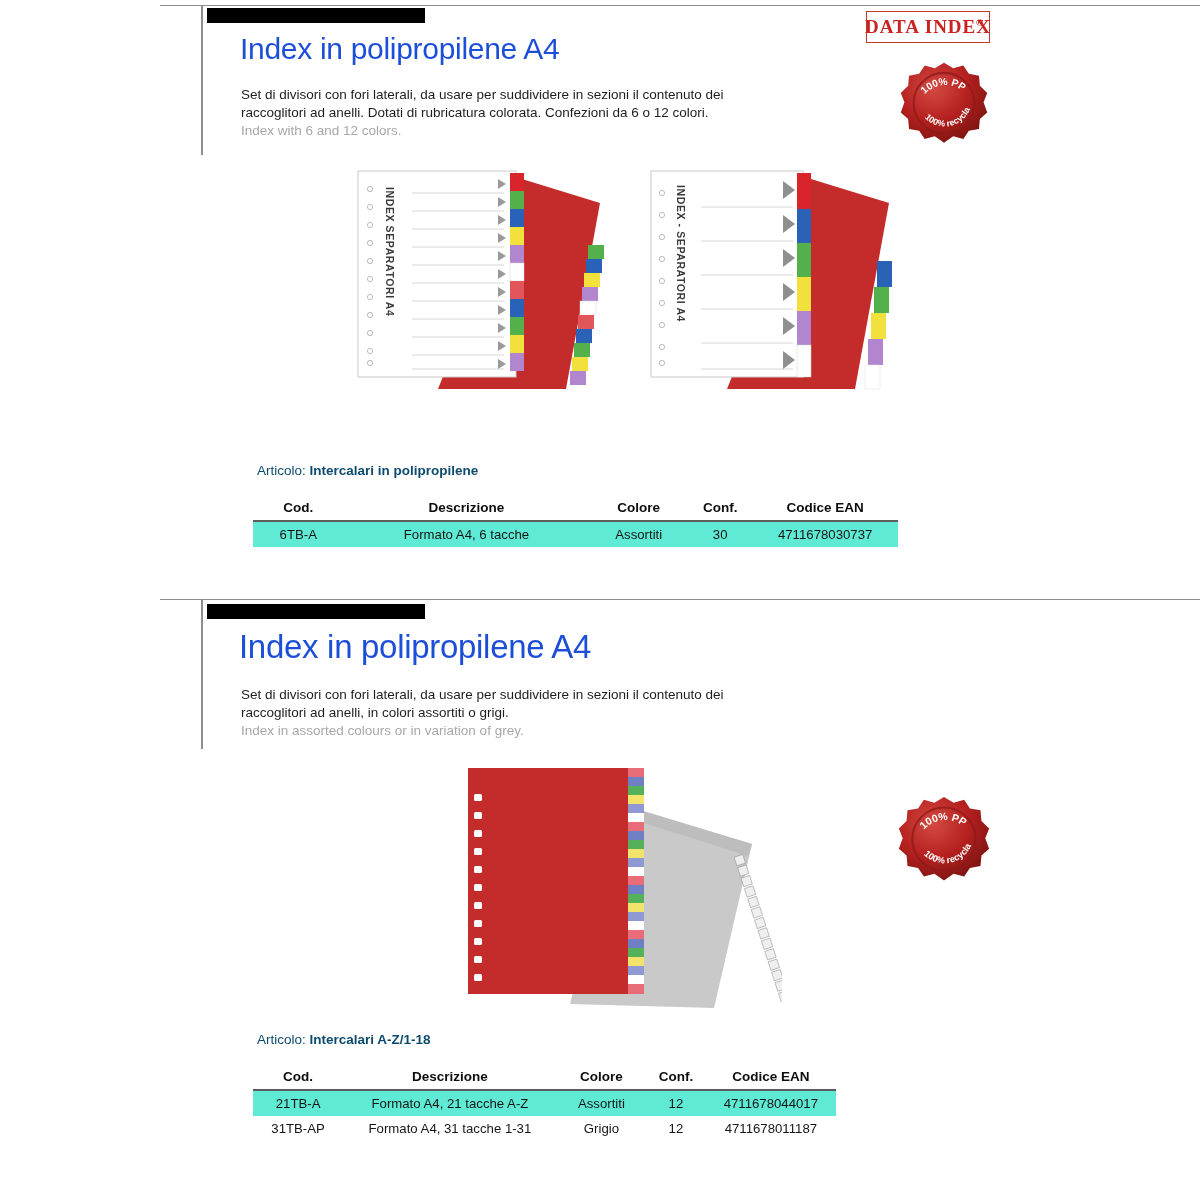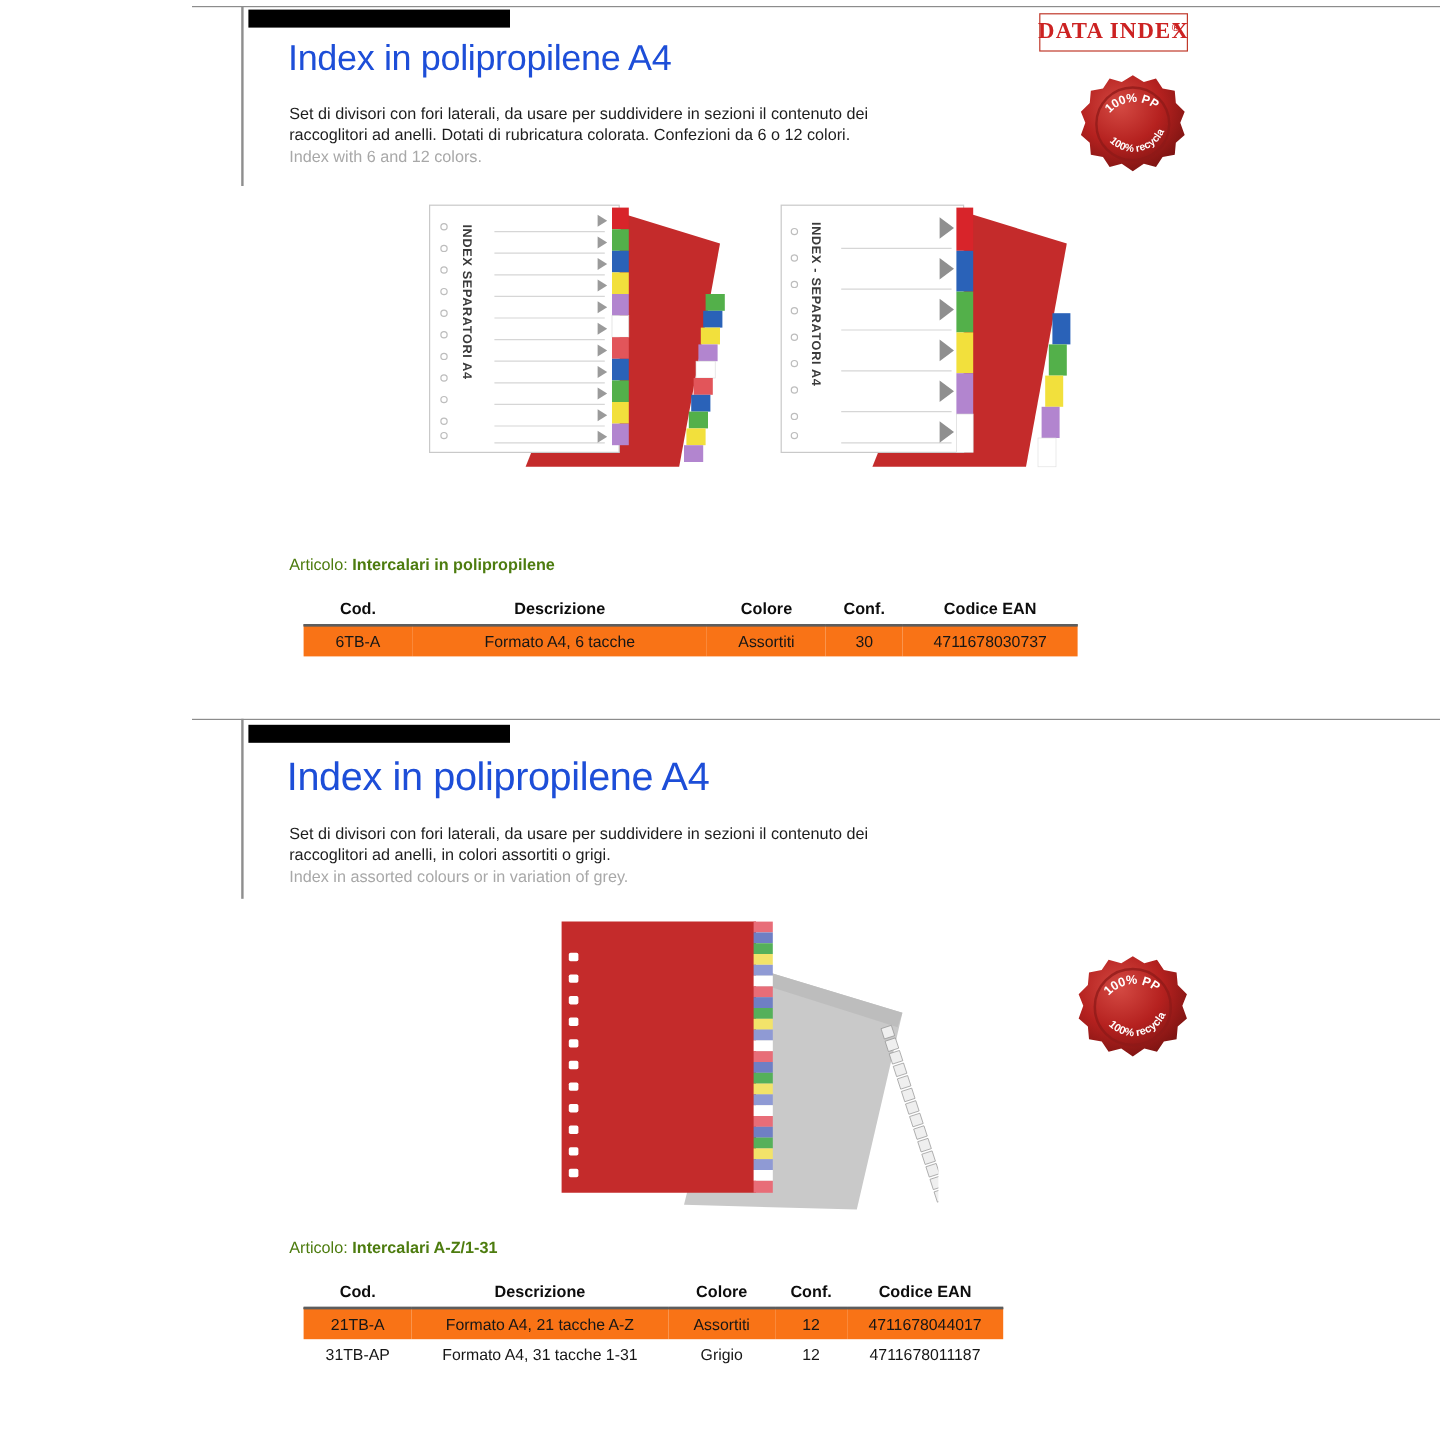--- a/index.html
+++ b/index.html
@@ -25,7 +25,7 @@
   .desc .en{display:block;font-size:13.5px;color:#a8a8a8;margin-top:1px;}
 
   
-  .articolo{position:absolute;font-size:13.5px;color:#4d7c0f;white-space:nowrap;}
+  .articolo{position:absolute;font-size:13.5px;color:#0c4a6e;white-space:nowrap;margin-left:16px;}
   .articolo b{font-weight:700;}
 
   

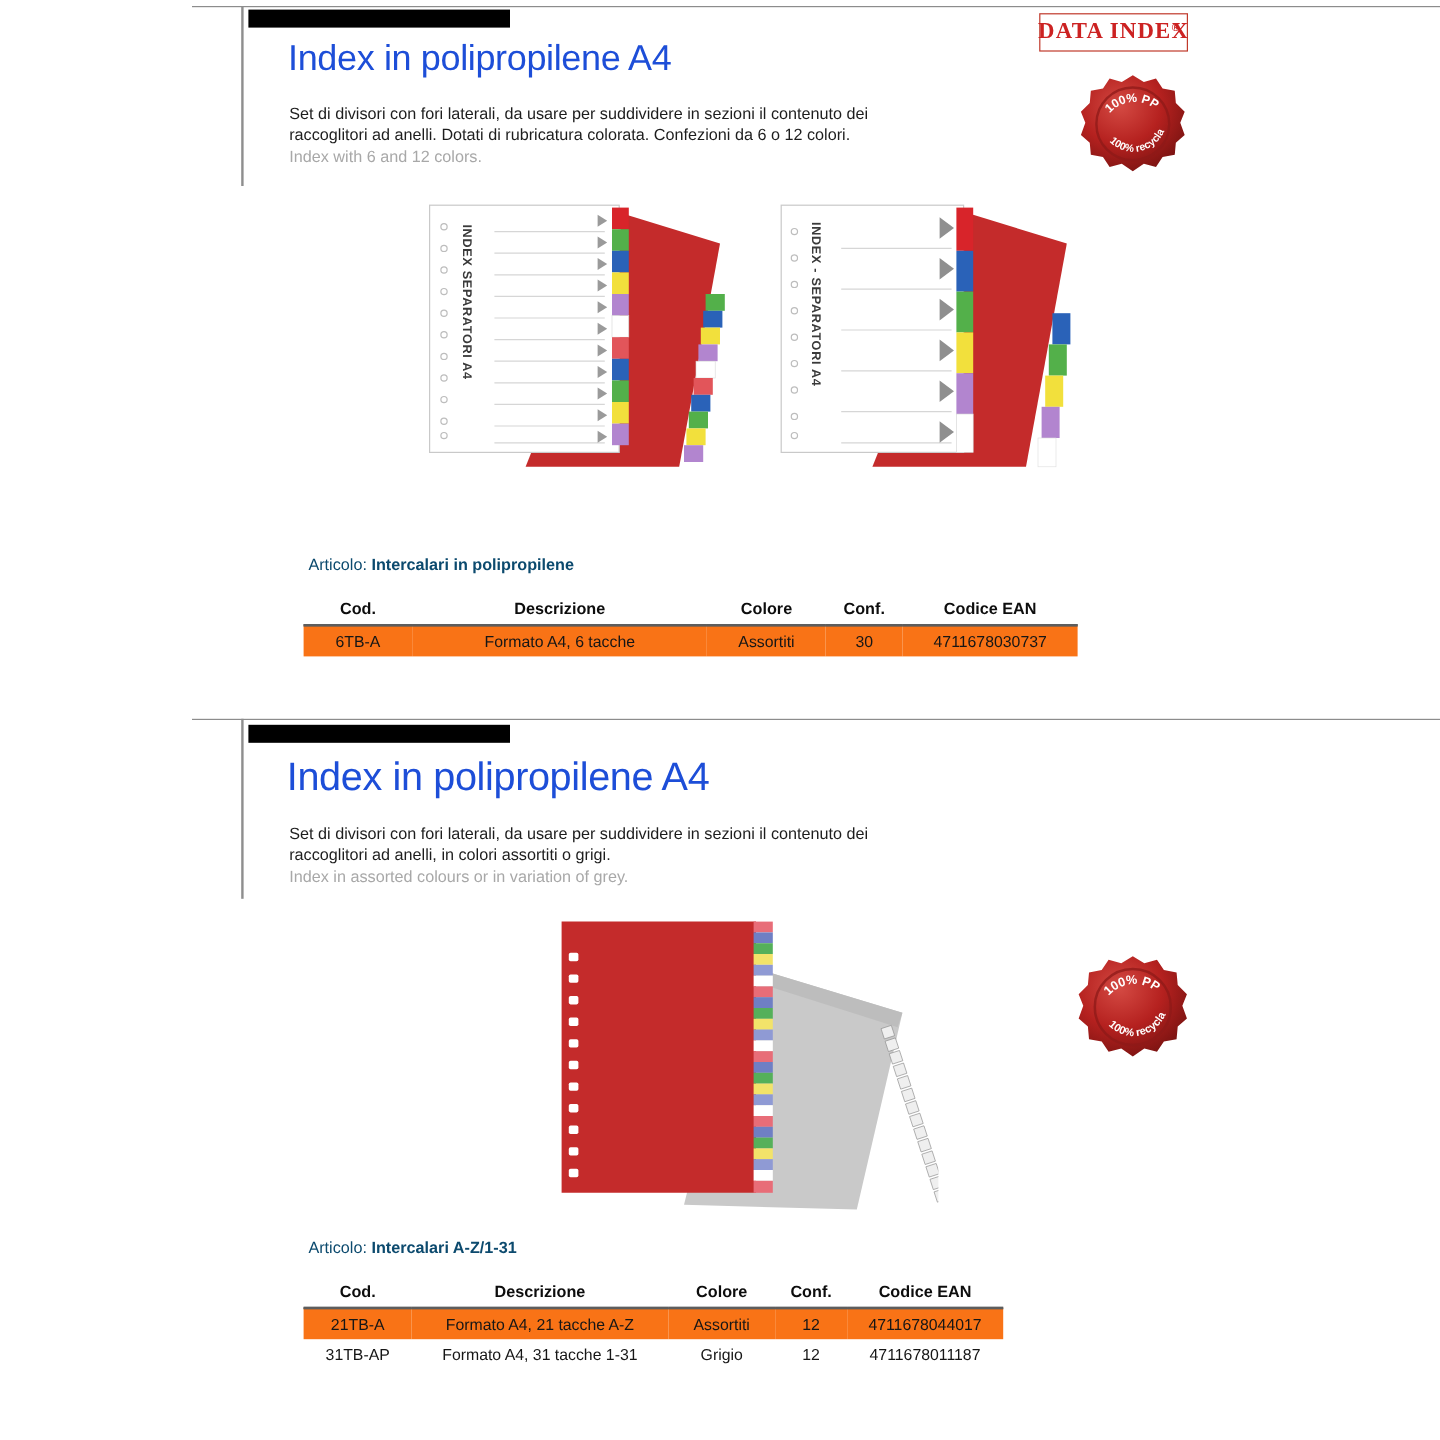--- a/index.html
+++ b/index.html
@@ -39,7 +39,7 @@
     font-size:13.2px;color:#161616;padding:5px 2px;
     text-align:center;white-space:nowrap;
   }
-  .tbl tr.alt td{background:#f97316;}
+  .tbl tr.alt td{background:#5eead4;}
 
   
   .logo{

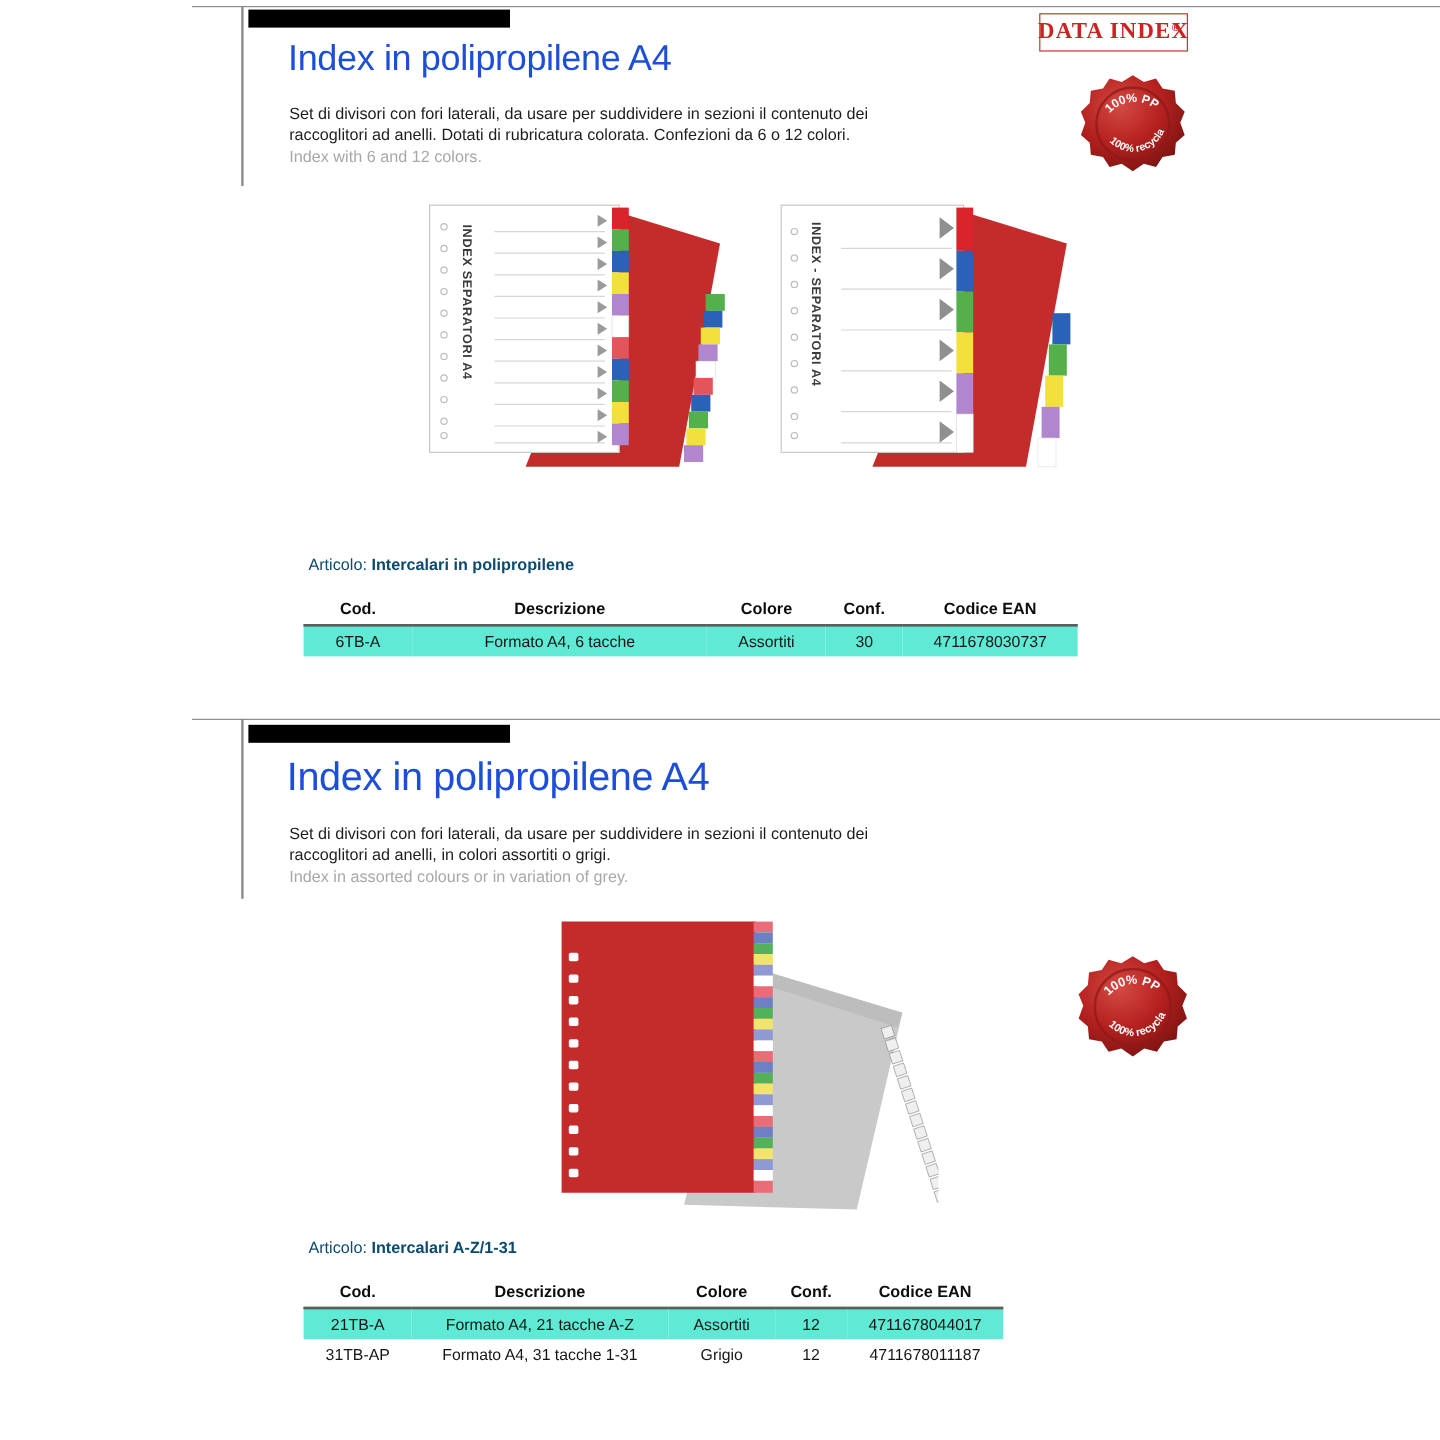--- a/index.html
+++ b/index.html
@@ -378,7 +378,7 @@
 
     <div class="articolo" style="left:241px;top:434px;">
       <span>Articolo:</span>
-      <b>Intercalari A-Z/1-31</b>
+      <b>Intercalari A-Z/1-18</b>
     </div>
 
     <table class="tbl" style="left:253px;top:467px;width:583px;">

